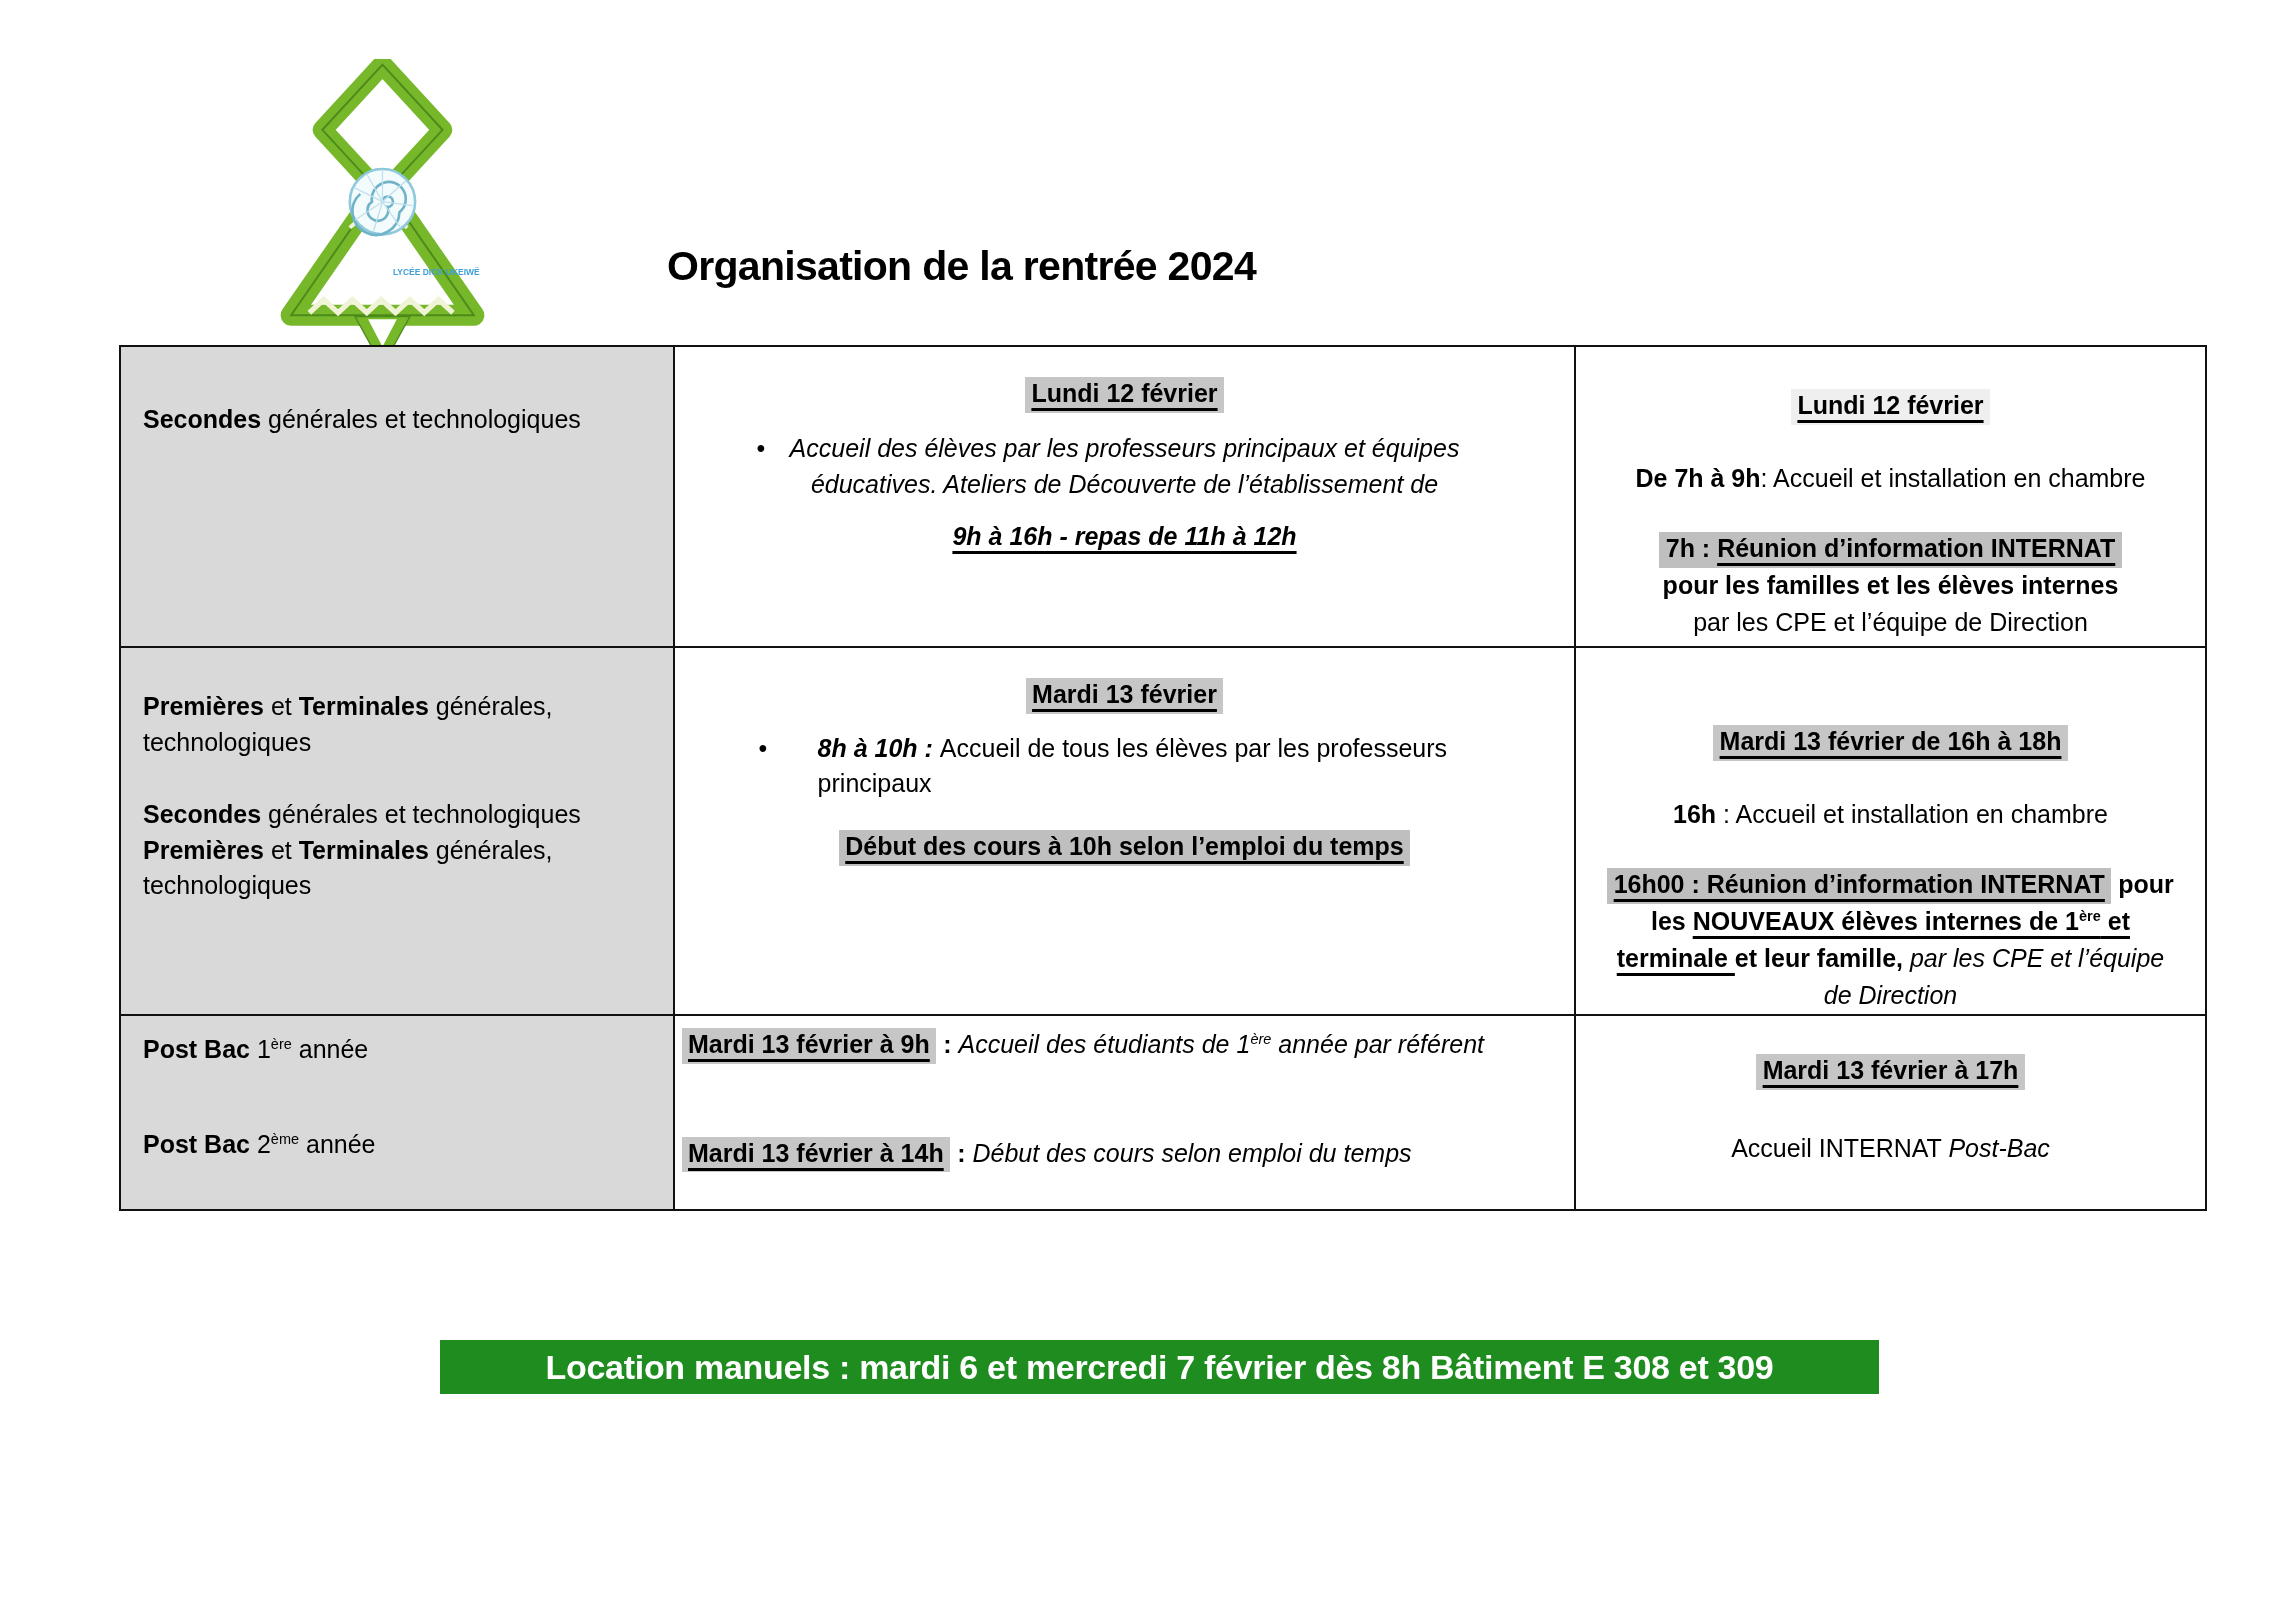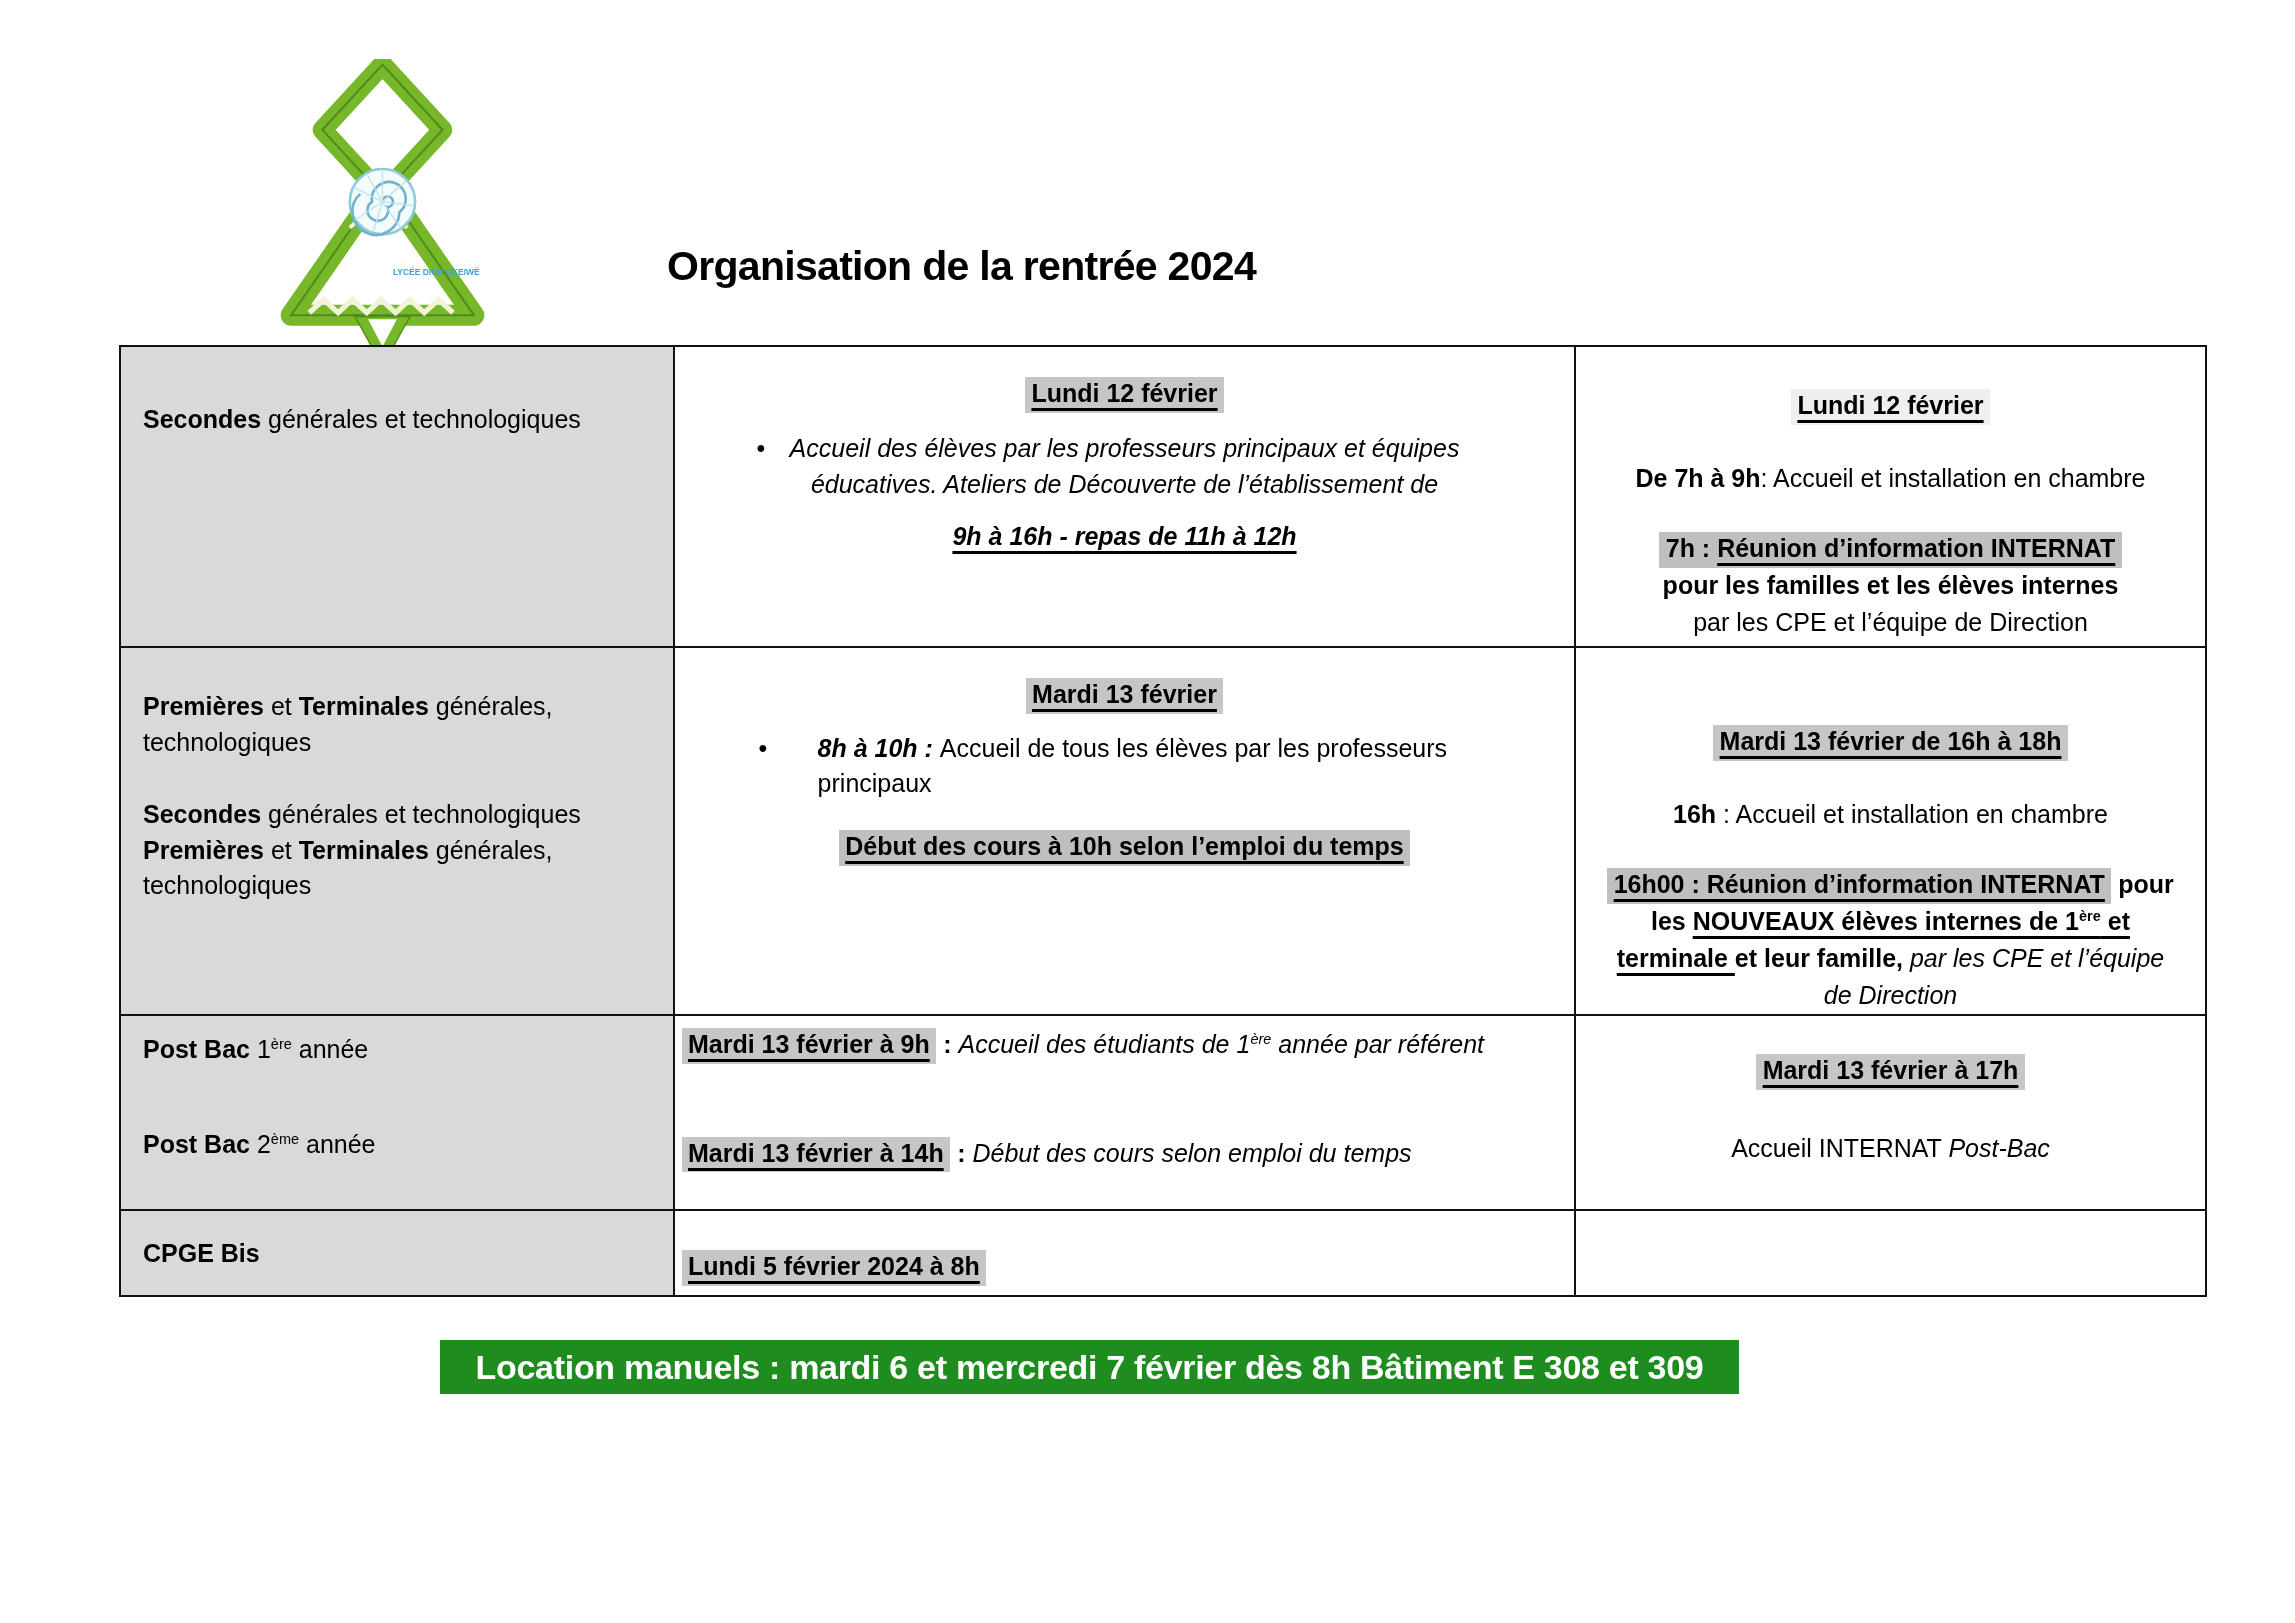--- a/index.html
+++ b/index.html
@@ -154,15 +154,6 @@
     </td>
   </tr>
 
-  <tr style="height:86px">
-    <td class="niveau">
-      <p class="r4-niveau-p"><span class="b">CPGE Bis</span></p>
-    </td>
-    <td class="left-cell">
-      <p class="r4c2-p"><span class="hl b u">Lundi 5 février 2024 à 8h</span></p>
-    </td>
-    <td></td>
-  </tr>
 </tbody>
   </table>
 

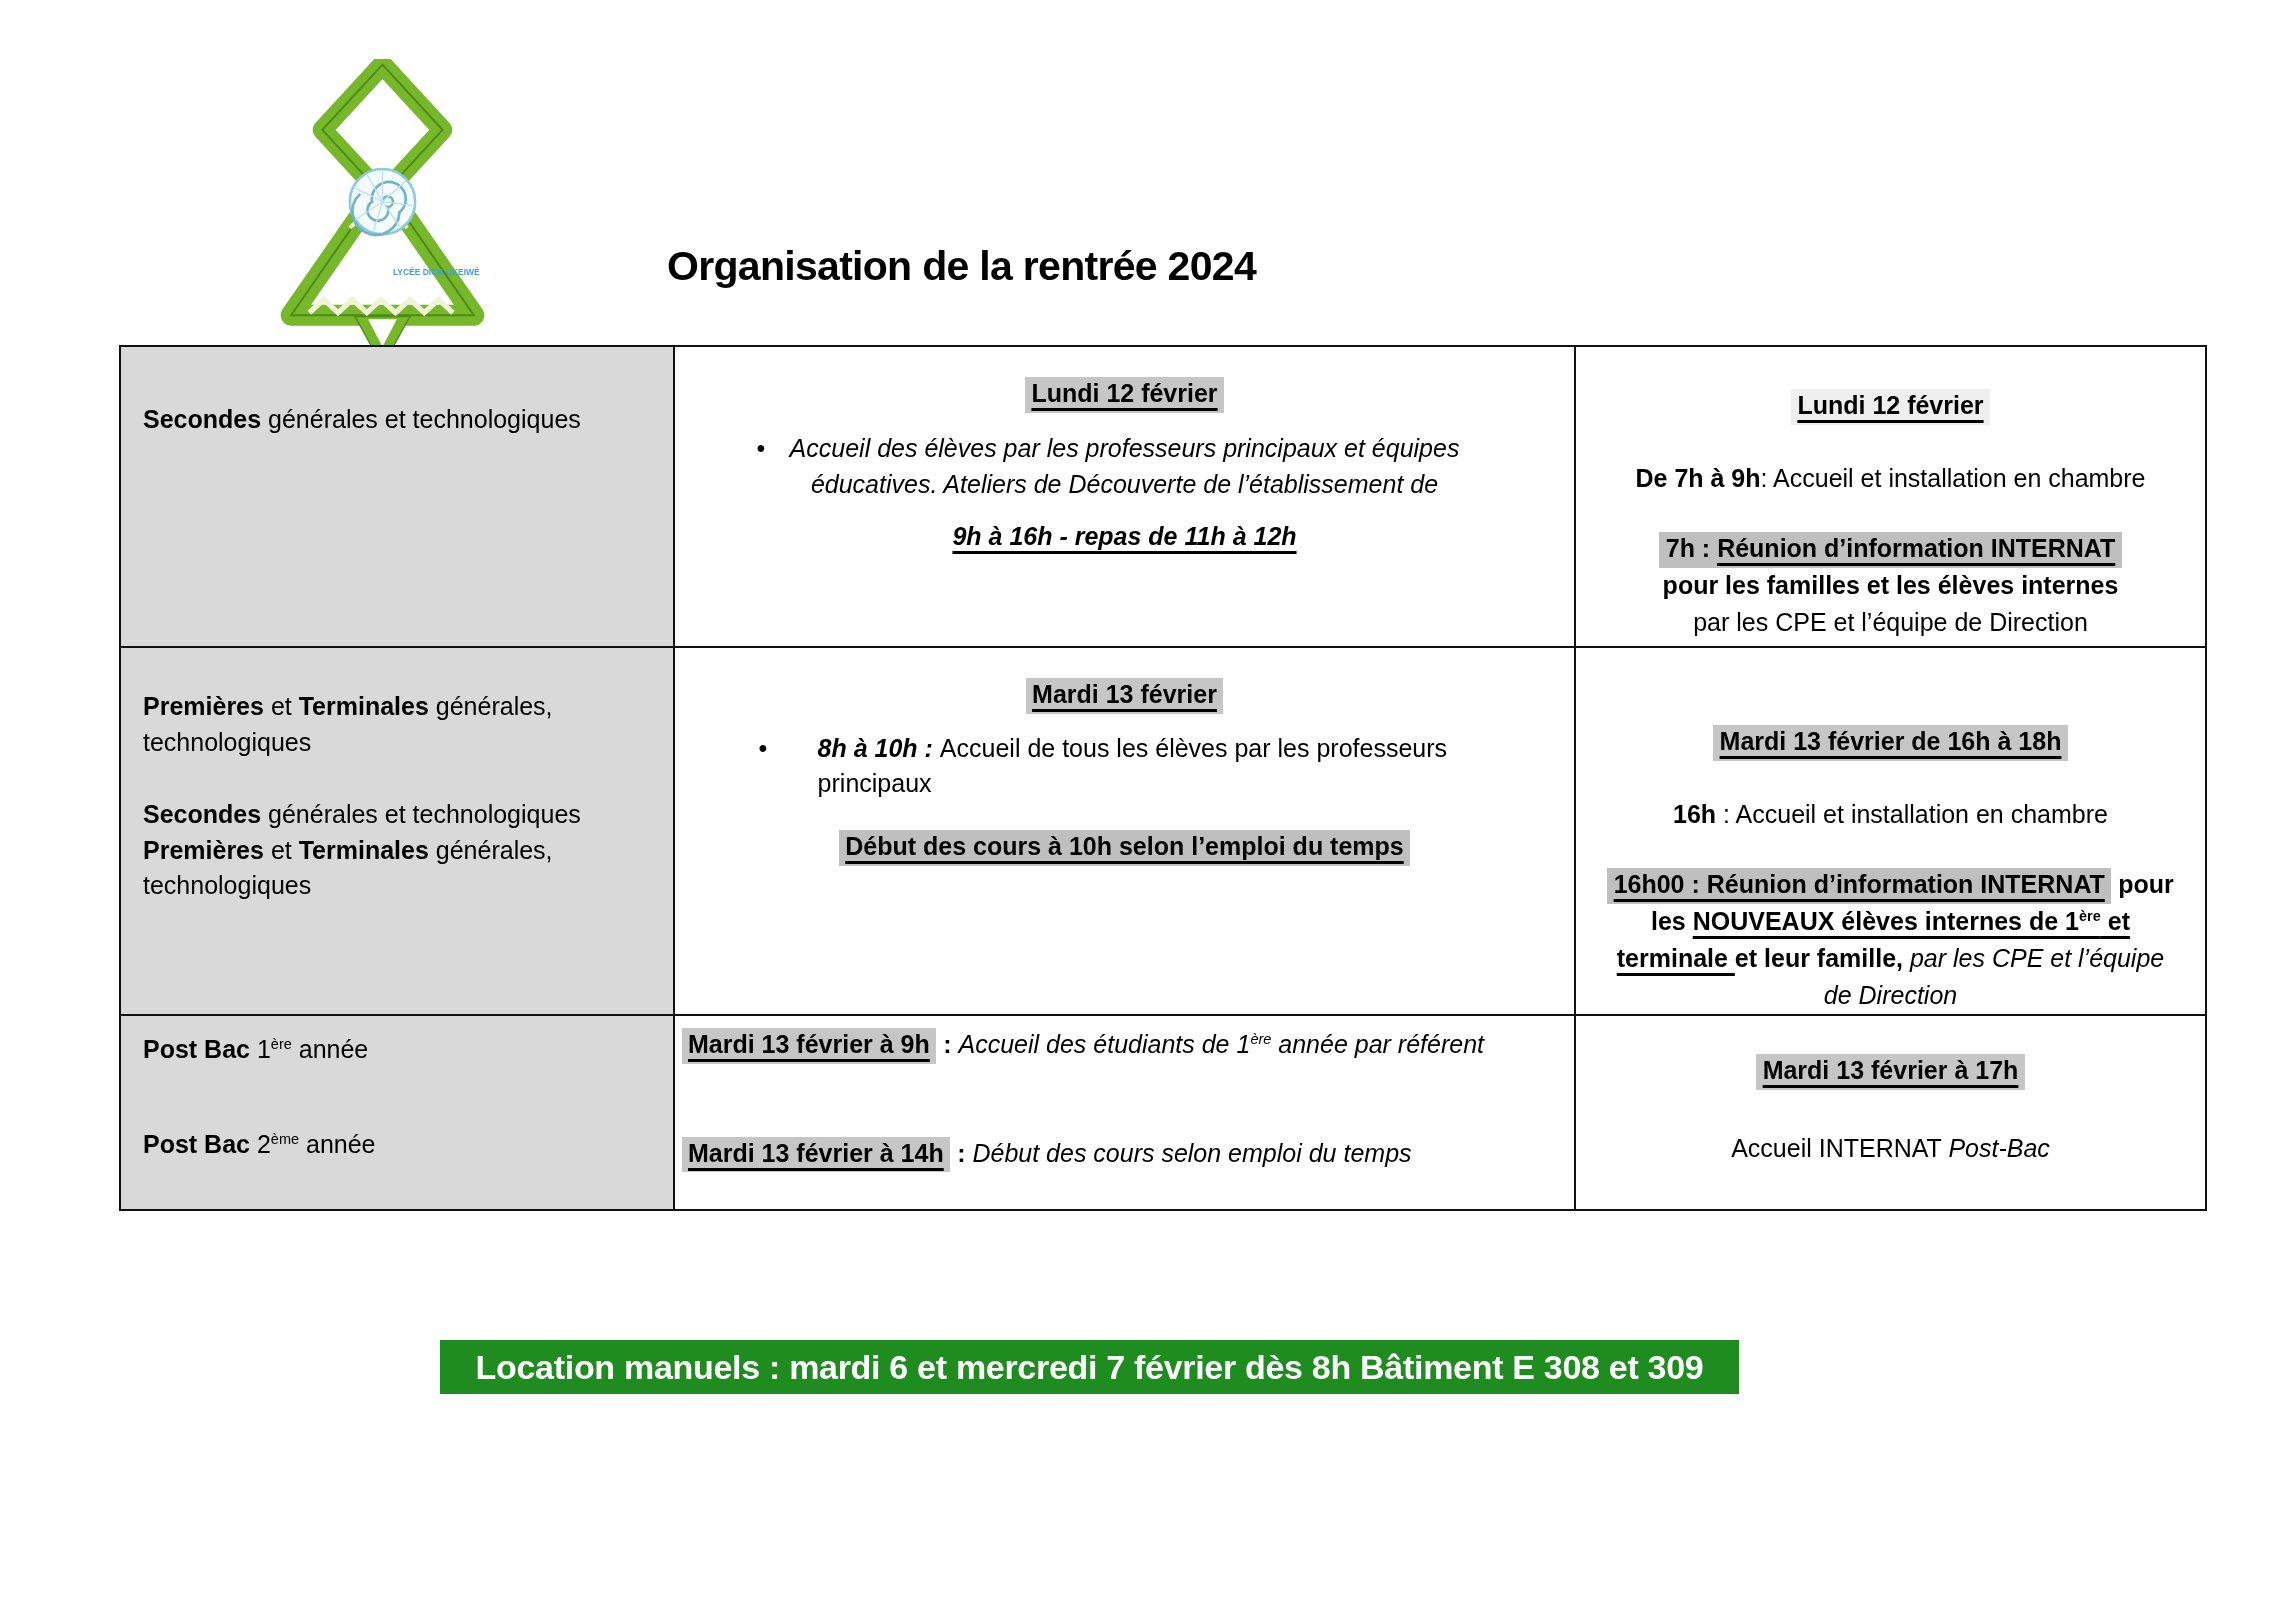--- a/index.html
+++ b/index.html
@@ -59,7 +59,7 @@
   .r4c2-p{margin-top:38px;}
   
   .banner{
-    position:absolute;left:440px;top:1340px;width:1299px;height:54px;
+    position:absolute;left:440px;top:1340px;width:1439px;height:54px;
     background:var(--banner_green,#1e8c1e);color:#ffffff;
     font-size:34px;font-weight:bold;text-align:center;line-height:54px;
     white-space:nowrap;letter-spacing:-0.3px;

